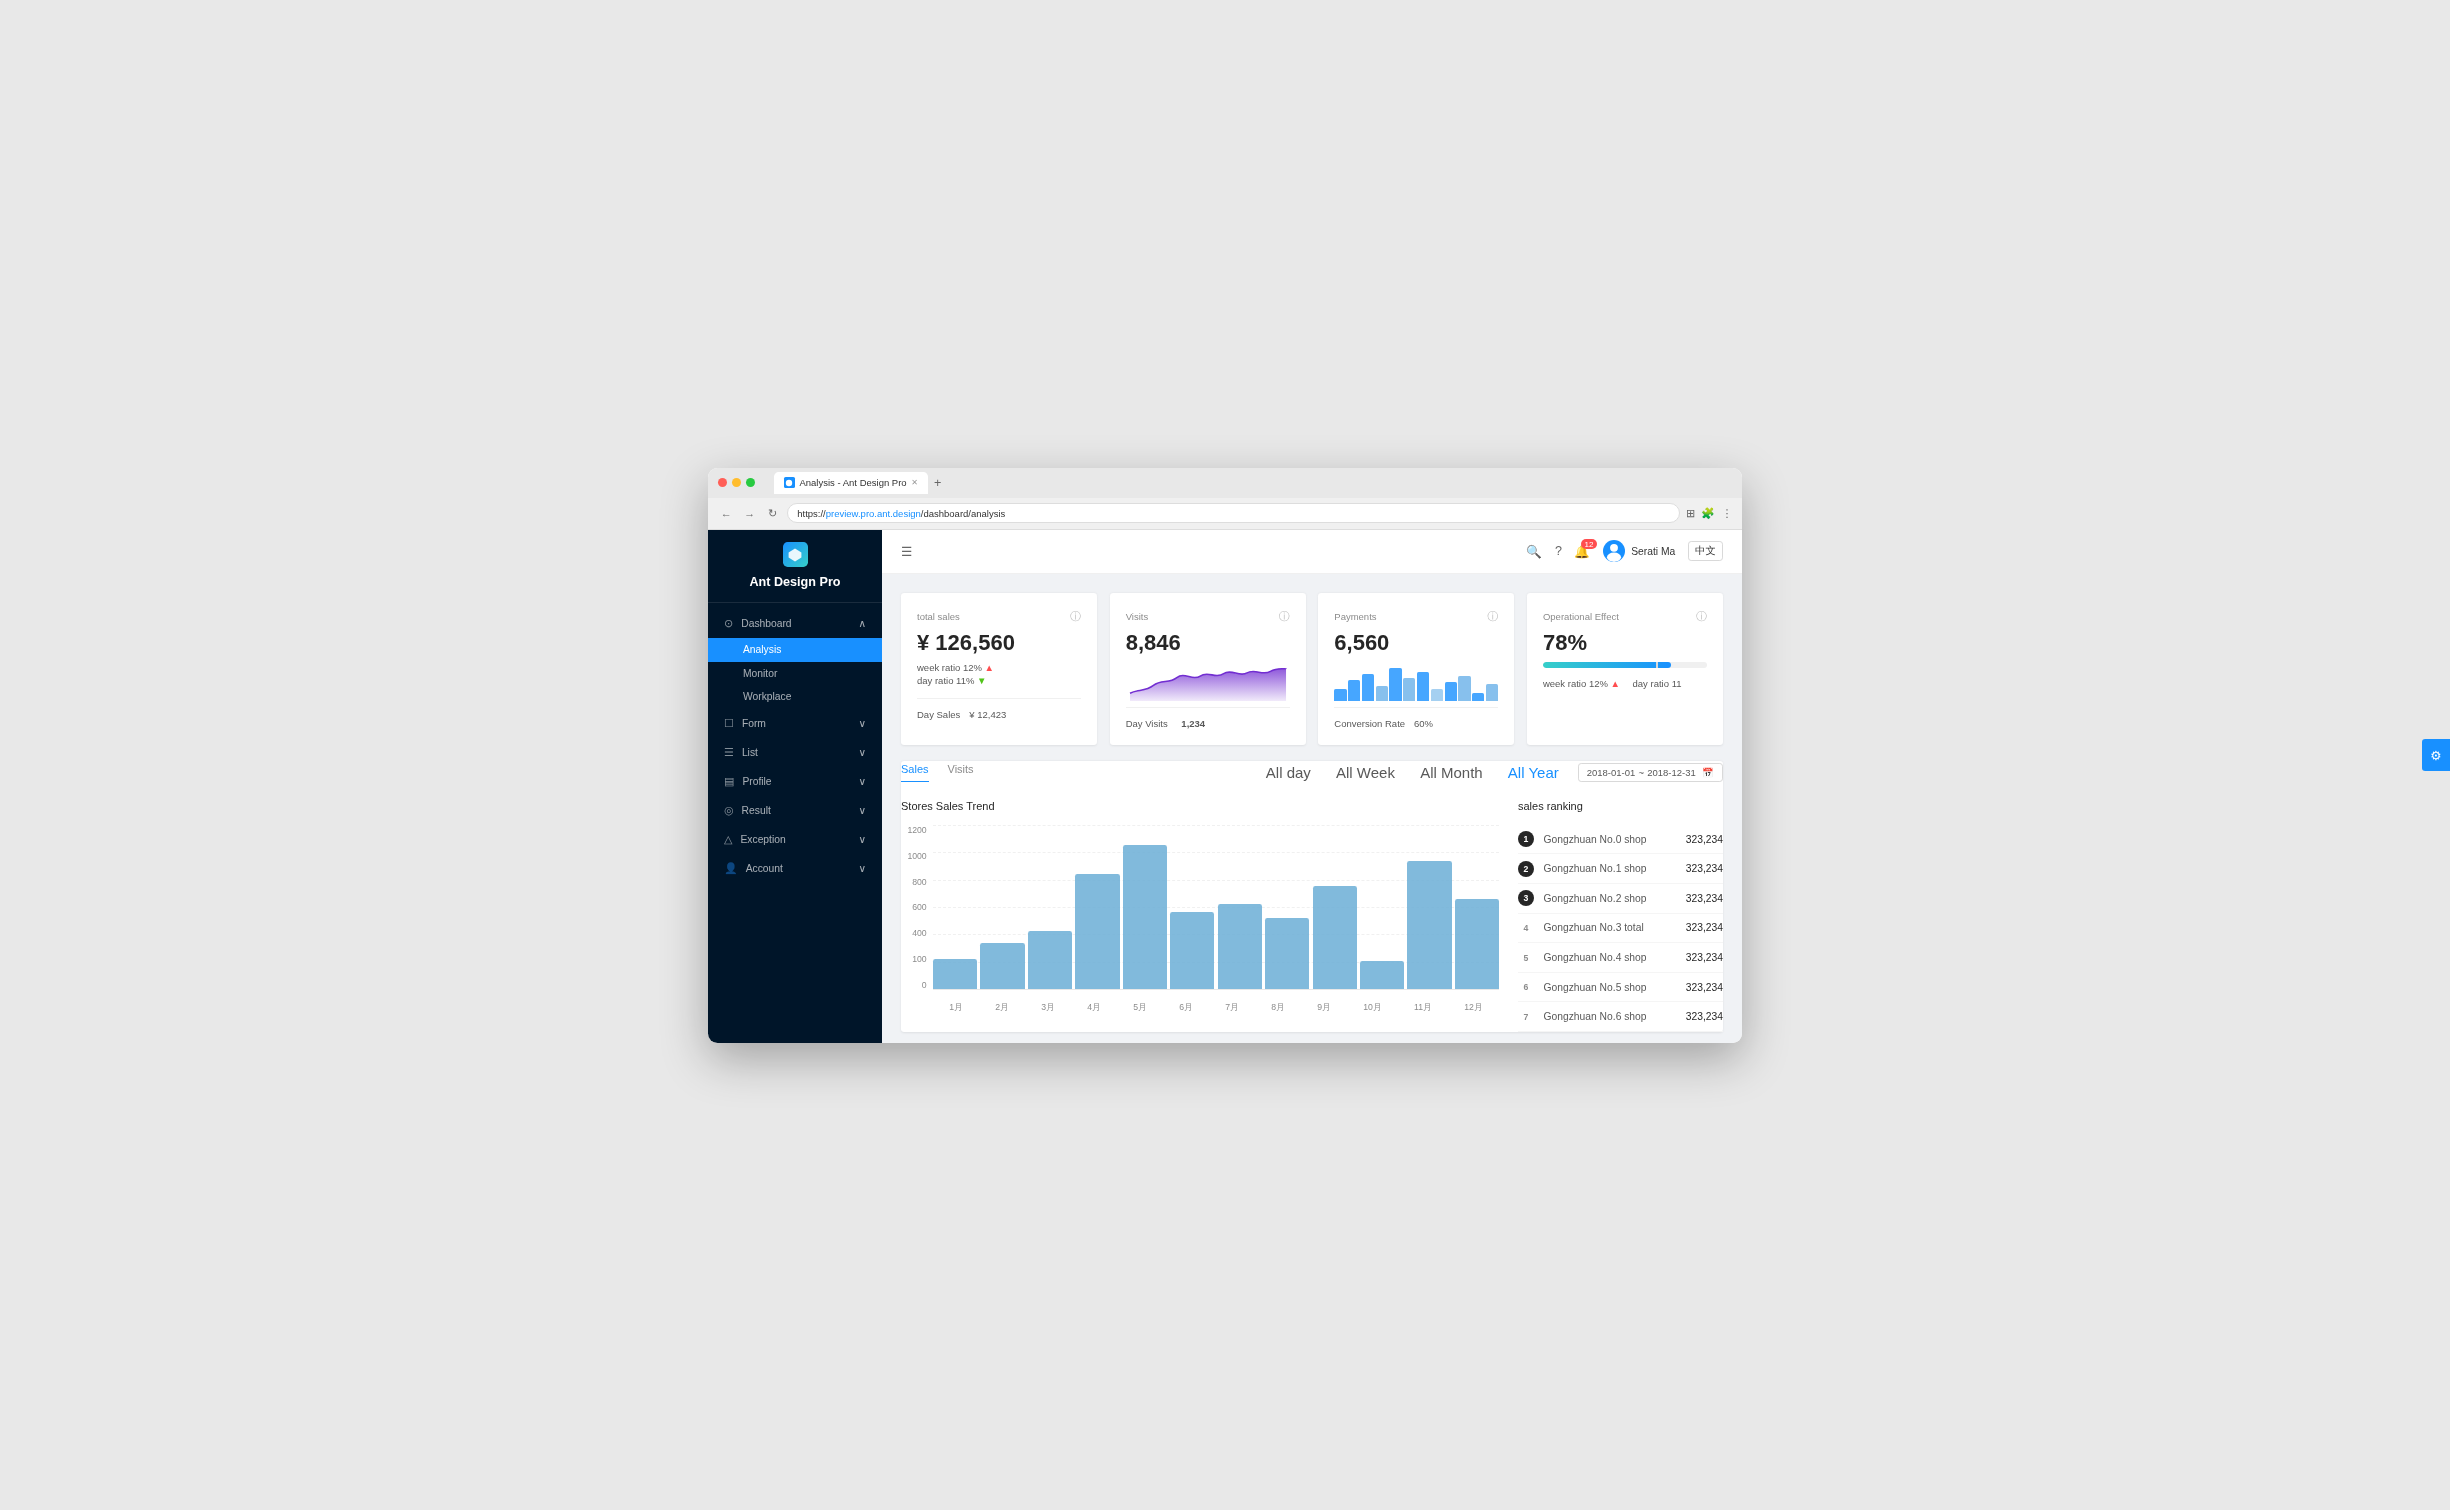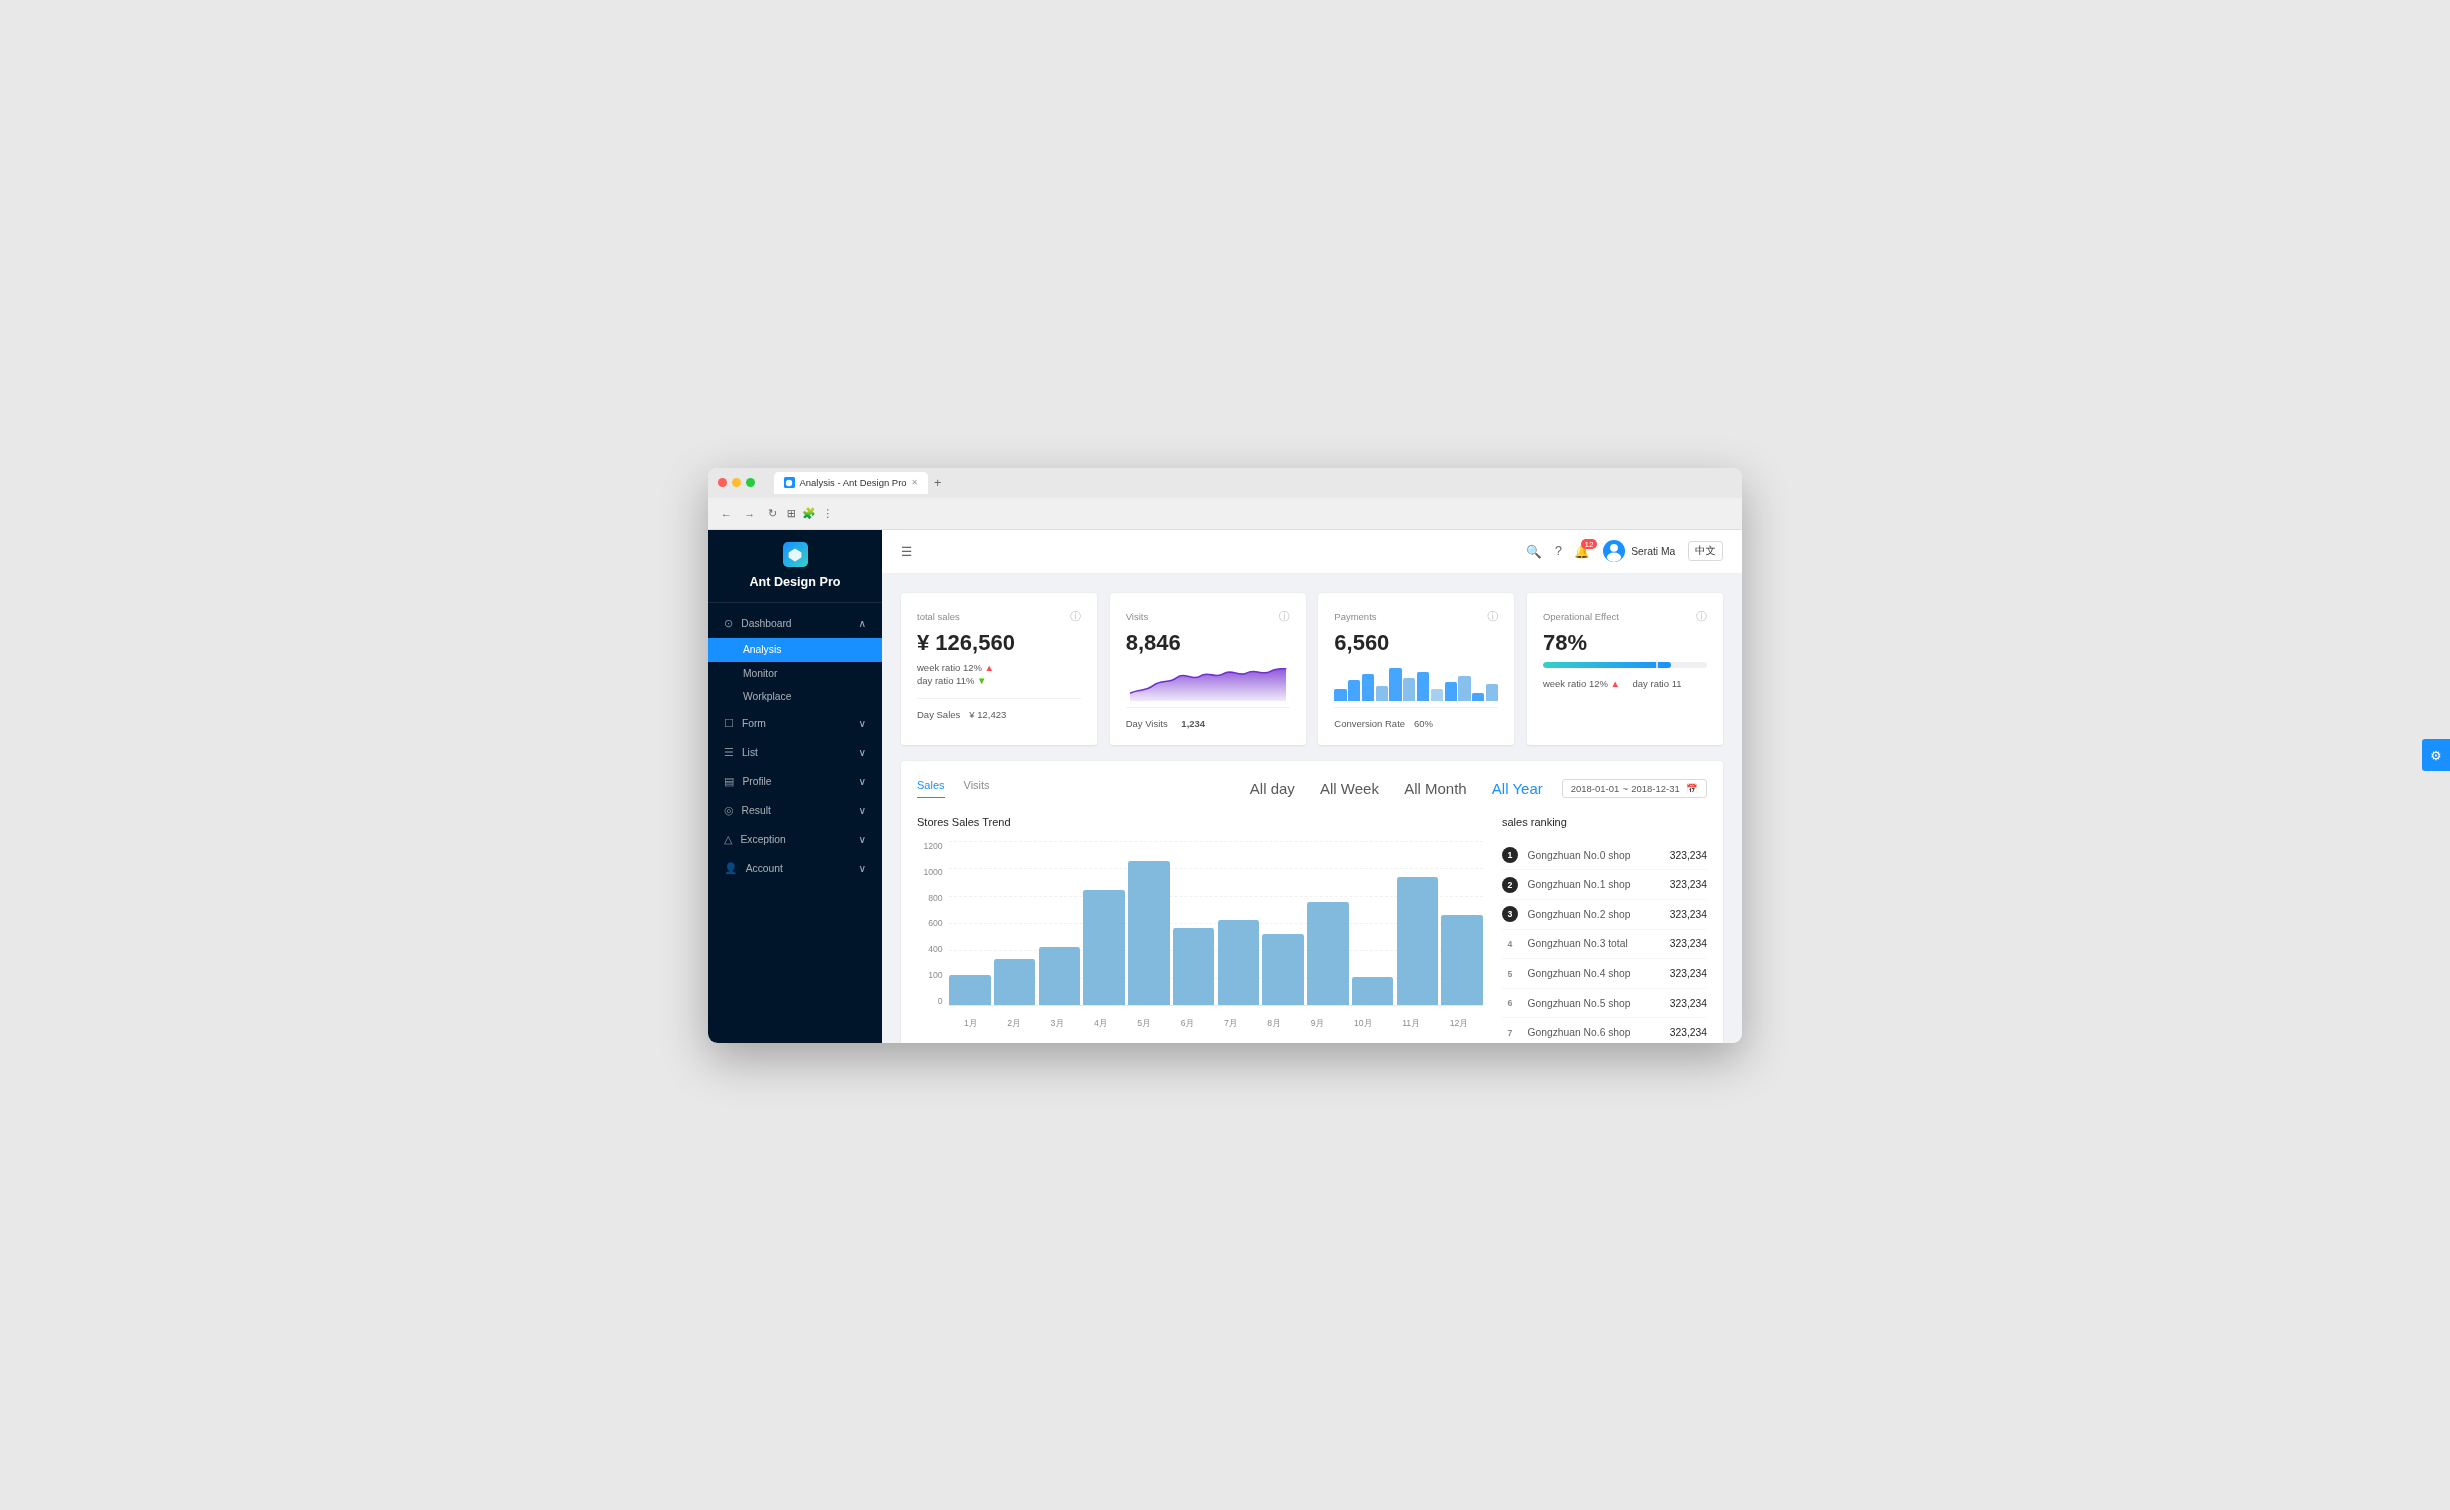--- a/index.html
+++ b/index.html
@@ -142,6 +142,11 @@
     <button class="nav-btn">←</button>
     <button class="nav-btn">→</button>
     <button class="nav-btn">↻</button>
+    <div class="address-bar">
+      <span>https://</span>
+        <span style="color:#1890ff;">preview.pro.ant.design</span>
+        <span>/dashboard/analysis</span>
+    </div>
     <div class="browser-actions">
       <button class="browser-action-btn">⊞</button>
       <button class="browser-action-btn">🧩</button>

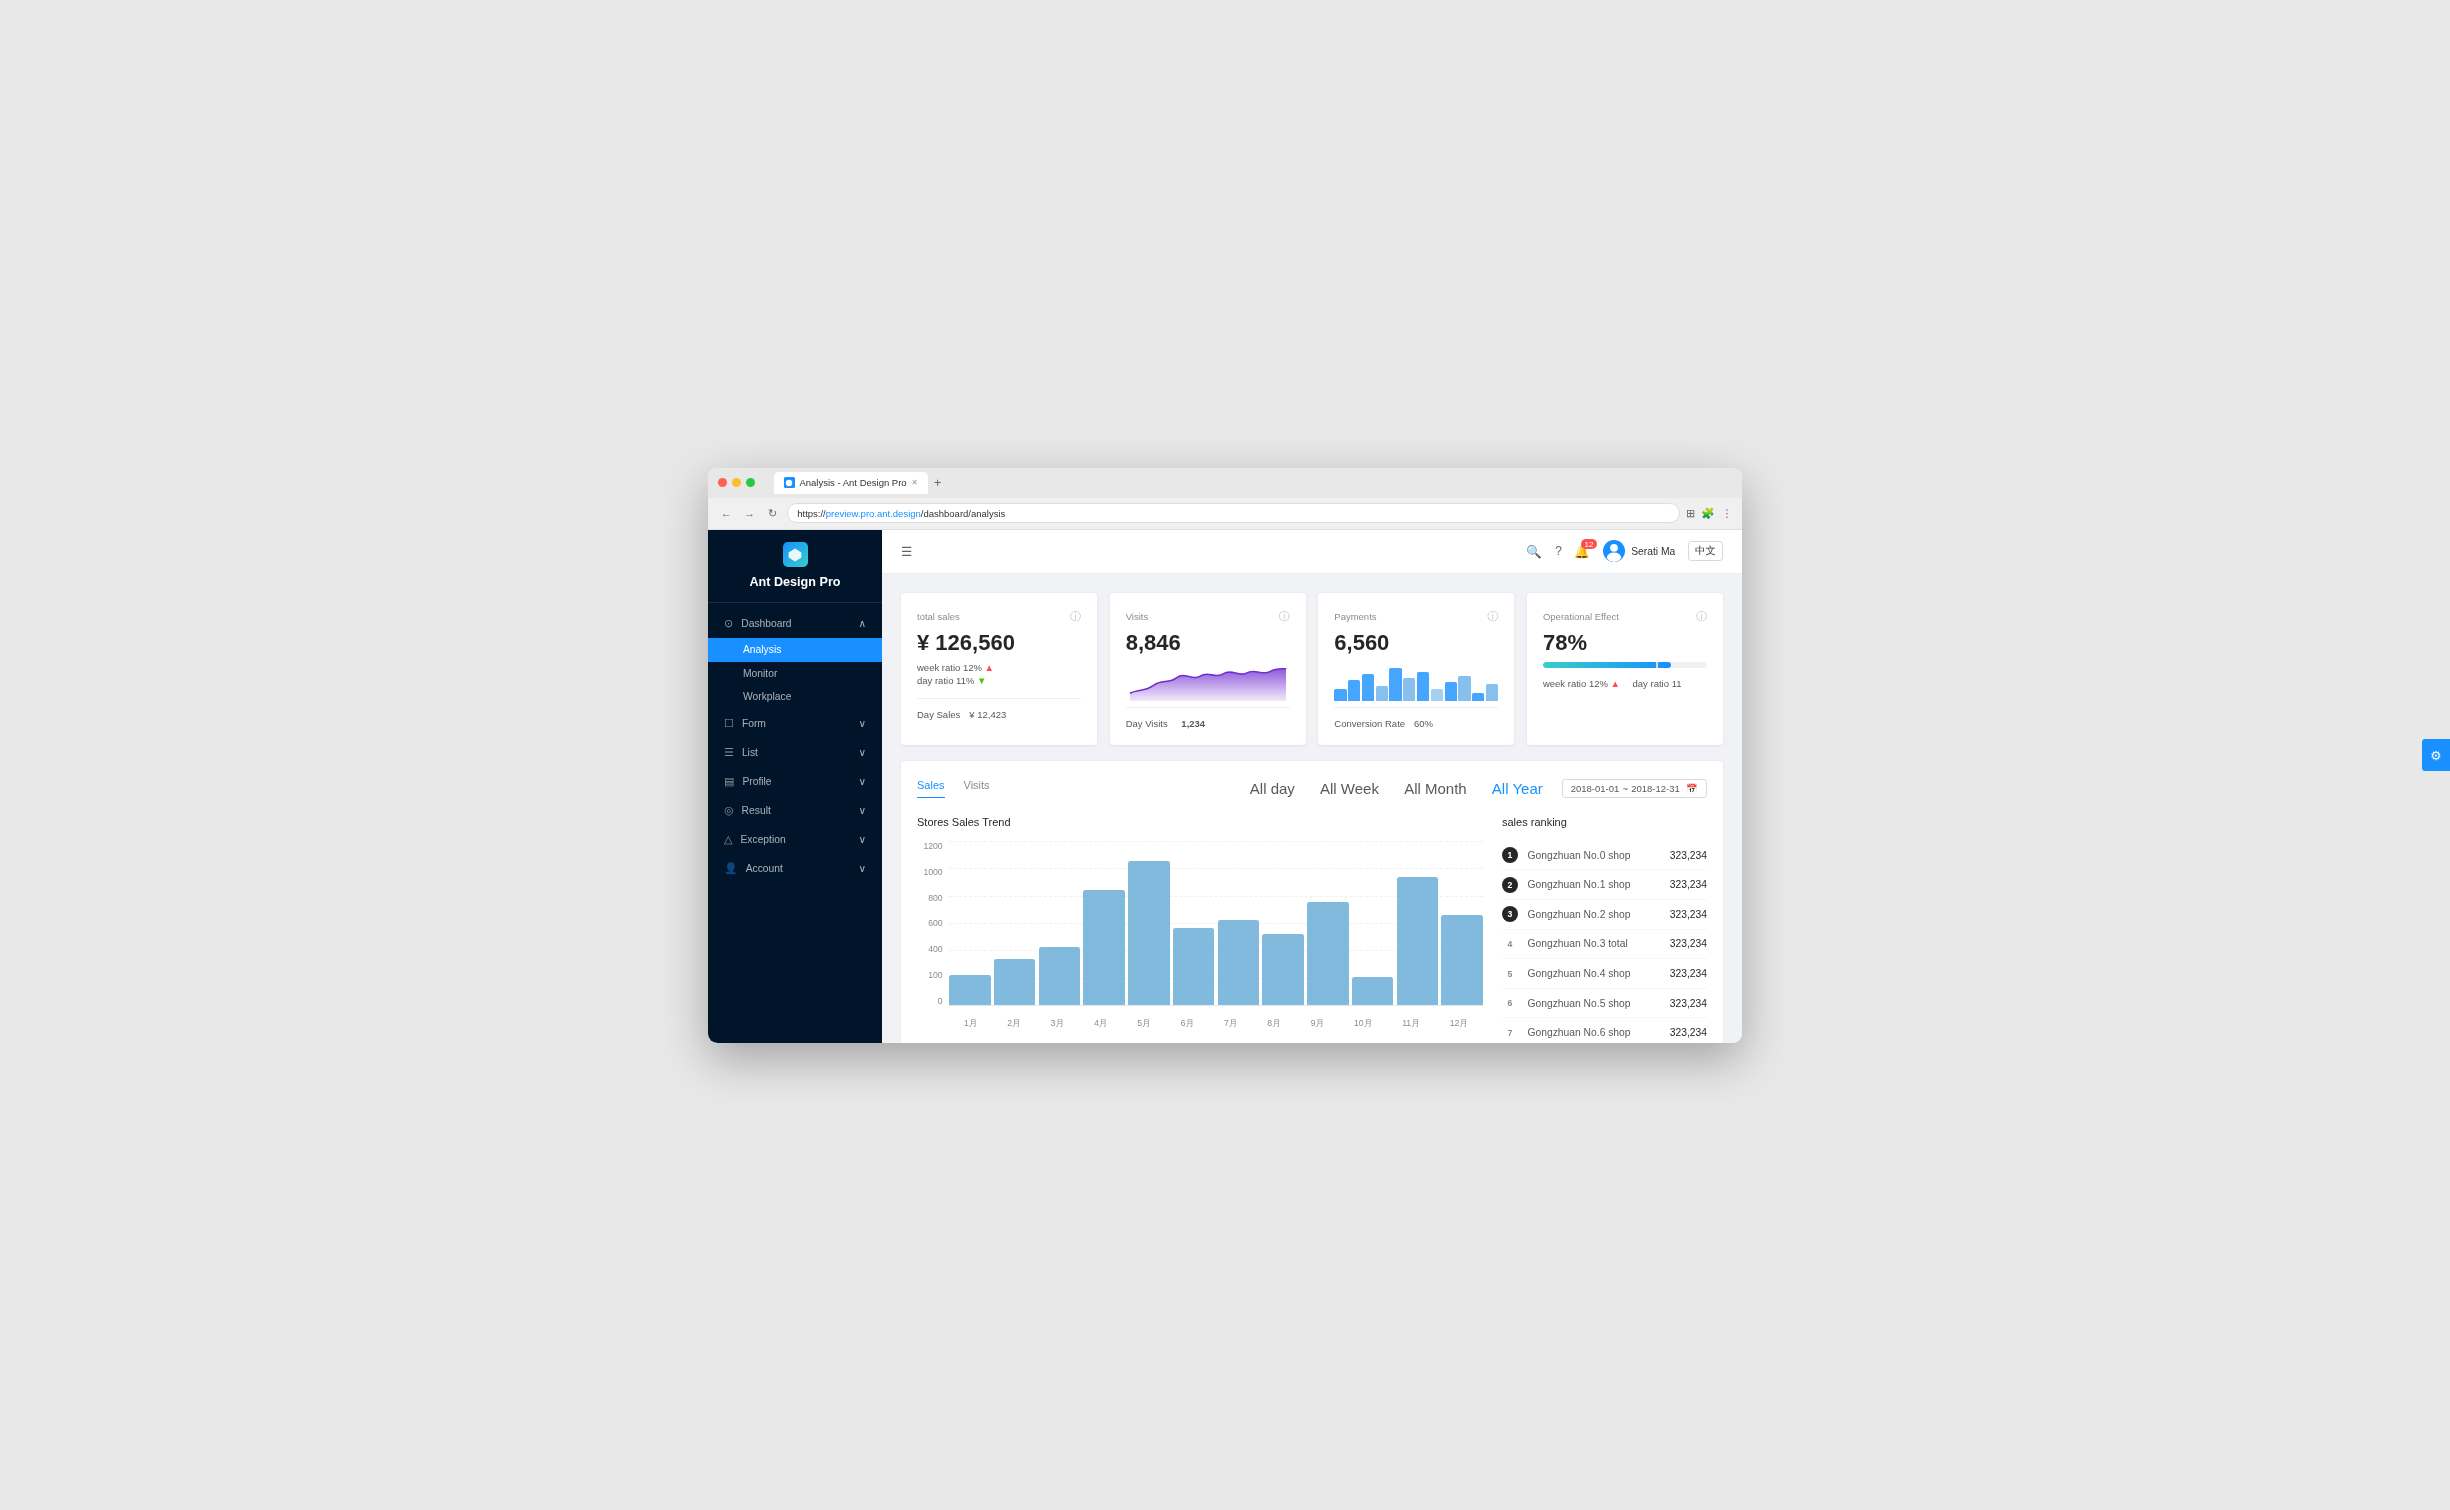--- a/index.html
+++ b/index.html
@@ -79,7 +79,7 @@
     .stat-trend-row { display: flex; gap: 12.6px; font-size: 9.5px; color: #595959; }
 
     
-    .sales-section { background: #fff; border-radius: 3.2px; padding: 16px; box-shadow: 0 0.8px 2.4px rgba(0,0,0,0.08); margin-bottom: 16px; }
+    .sales-section { background: #fff; border-radius: 3.2px; box-shadow: 0 0.8px 2.4px rgba(0,0,0,0.08); margin-bottom: 16px; }
     .sales-header { display: flex; align-items: center; margin-bottom: 16px; gap: 0; }
     .sales-tabs { display: flex; gap: 19px; flex: 1; }
     .sales-tab { font-size: 11px; color: #8c8c8c; cursor: pointer; padding-bottom: 6.3px; border-bottom: 1.6px solid transparent; }

